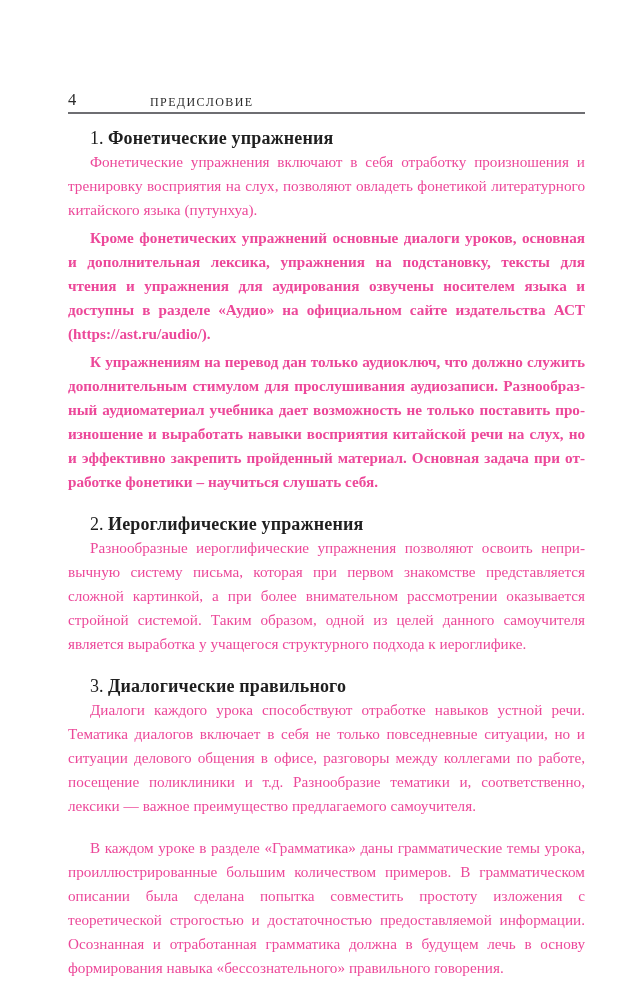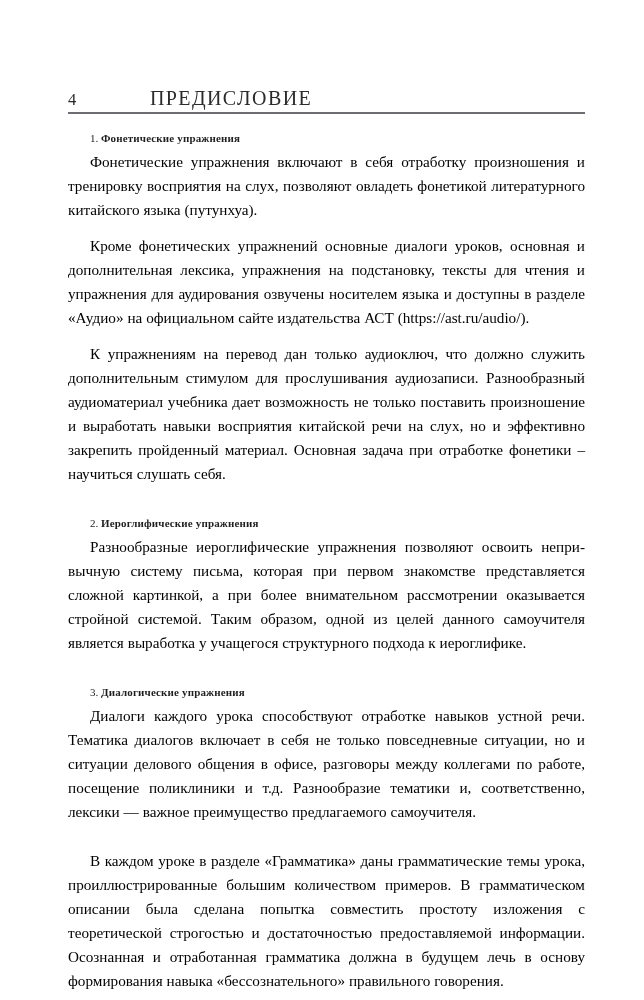--- a/index.html
+++ b/index.html
@@ -41,7 +41,7 @@
   }
 
   .head-title {
-    font-size: 20px;
+    font-size: 12px;
     line-height: 1;
     letter-spacing: 1.4px;
     color: #2b2b2b;

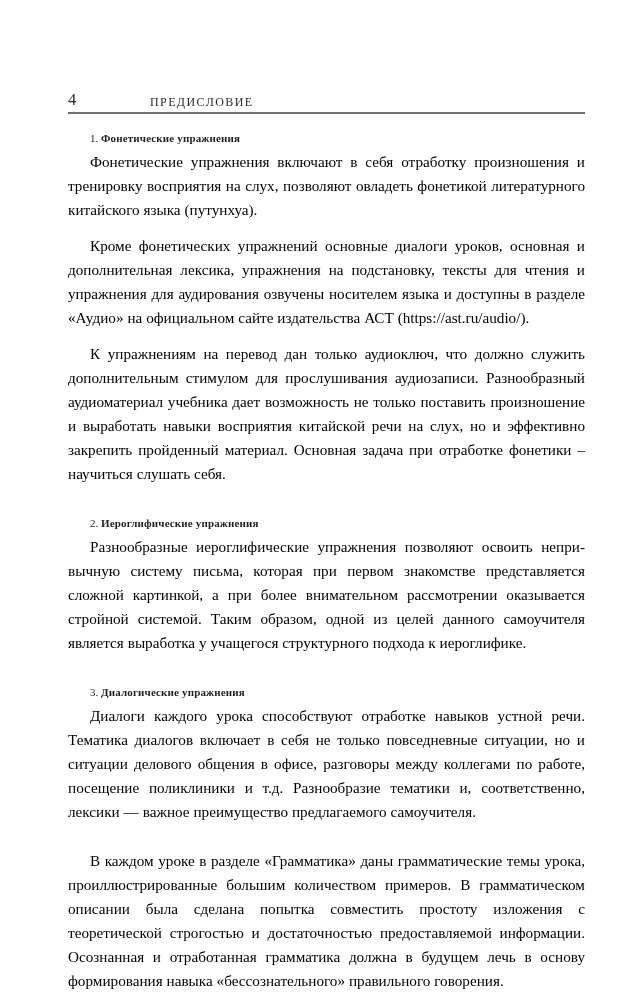--- a/index.html
+++ b/index.html
@@ -77,7 +77,7 @@
   h2.section-heading {
     margin: 0 0 0 0;
     padding: 0 0 0 22px;
-    font-size: 11px;
+    font-size: 18px;
     line-height: 24px;
     font-weight: normal;
     color: #1f1f1f;

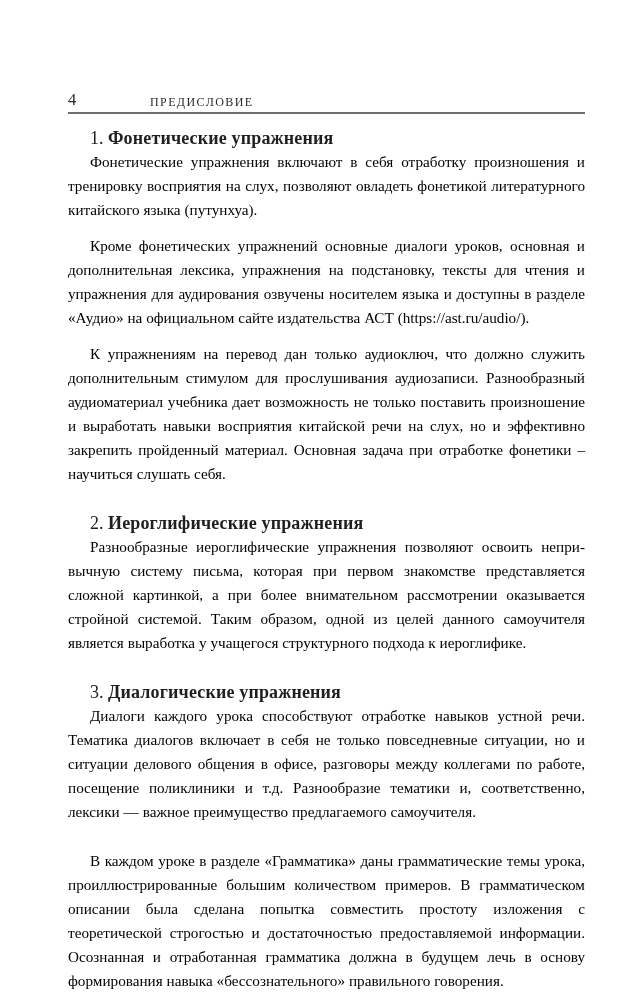--- a/index.html
+++ b/index.html
@@ -100,7 +100,7 @@
     text-align: justify;
     text-justify: inter-word;
     text-indent: 22px;
-    color: #000000;
+    color: #ec4899;
     hyphens: manual;
     word-spacing: 0.1px;
   }

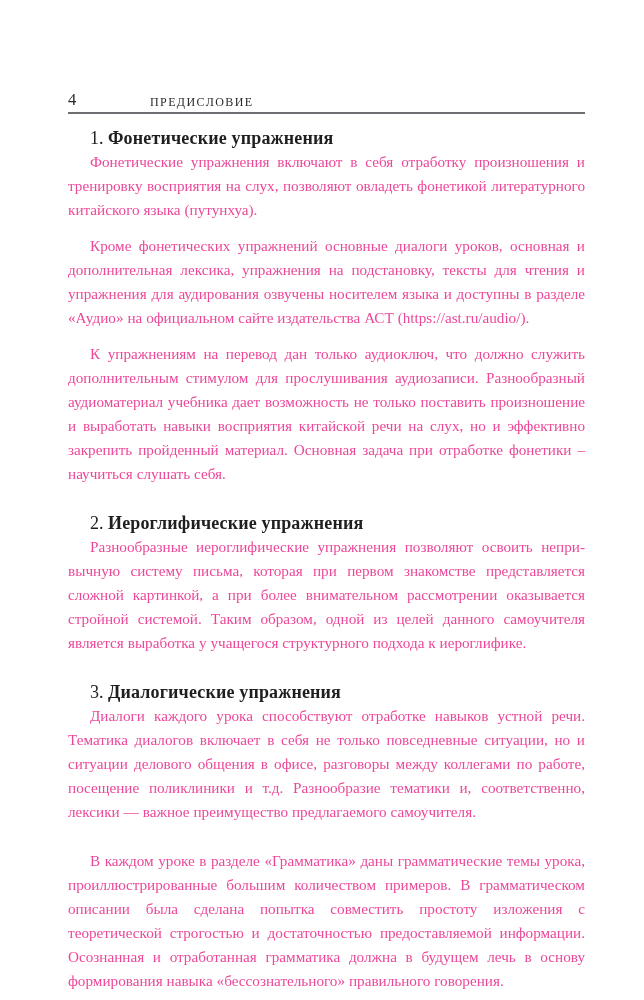--- a/index.html
+++ b/index.html
@@ -106,7 +106,8 @@
   }
 
   p.body-para + p.body-para {
-    margin-top: 12px;
+    margin-top: 4px;
+    font-weight: bold;
   }
 </style>
 </head>

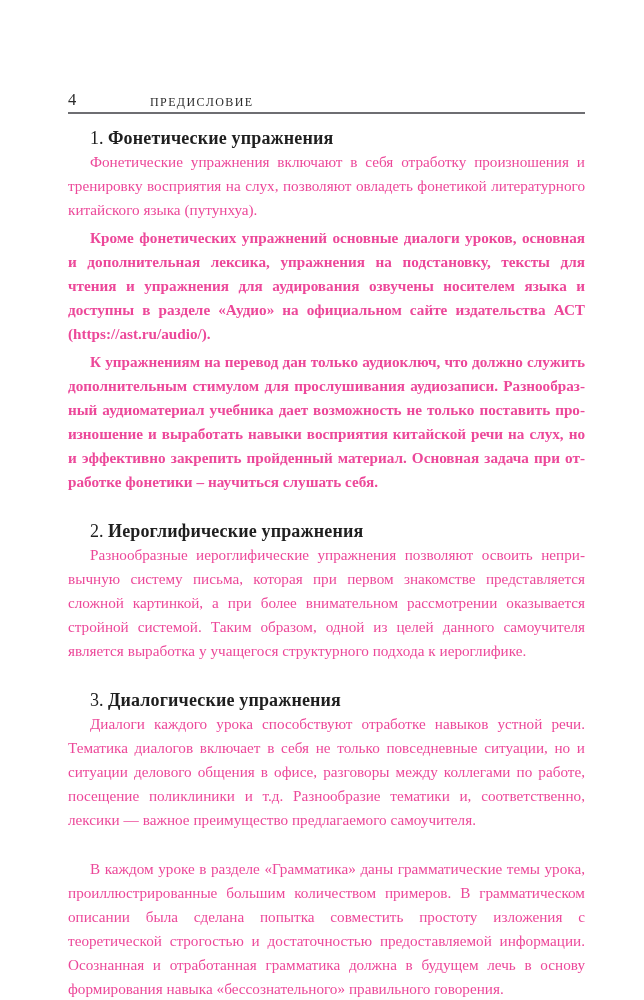--- a/index.html
+++ b/index.html
@@ -70,7 +70,7 @@
   }
 
   .section + .section {
-    margin-top: 25px;
+    margin-top: 18px;
     font-family: Liberation Serif, serif;
   }
 

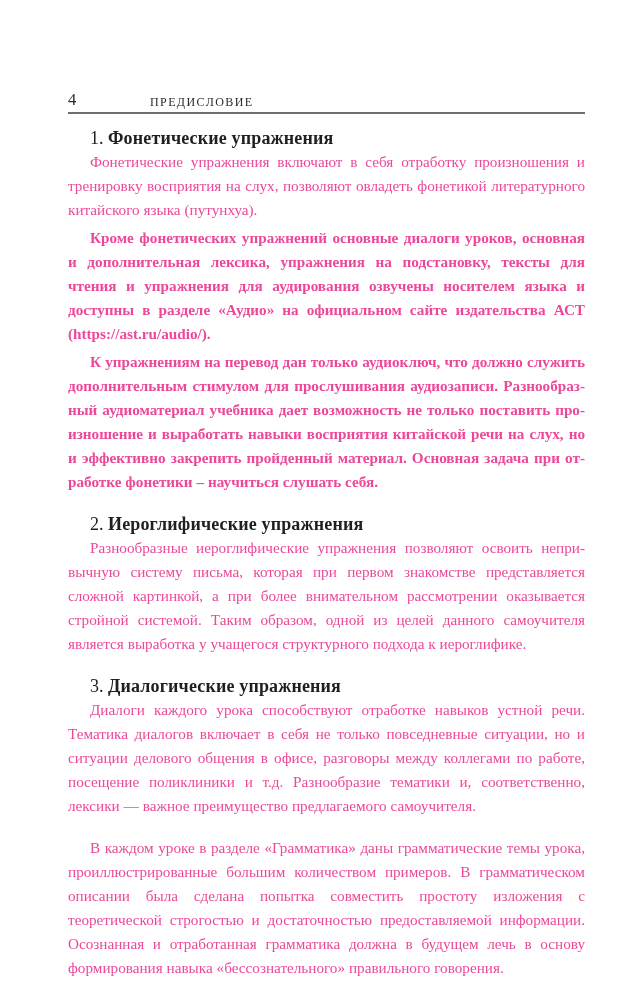--- a/index.html
+++ b/index.html
@@ -145,7 +145,7 @@
     <div class="section">
       <h2 class="section-heading">
         <span class="num">3.</span>
-        <span class="title">Диалогические упражнения</span>
+        <span class="title">Диалогические правильного</span>
       </h2>
       <p class="body-para">Диалоги каждого урока способствуют отработке навыков устной речи. Тематика диалогов включает в себя не только повседневные ситуации, но и ситуации делового общения в офисе, разговоры между коллегами по рабо­те, посещение поликлиники и т.д. Разнообразие тематики и, соответствен­но, лексики — важное преимущество предлагаемого самоучителя.</p>
     </div>

